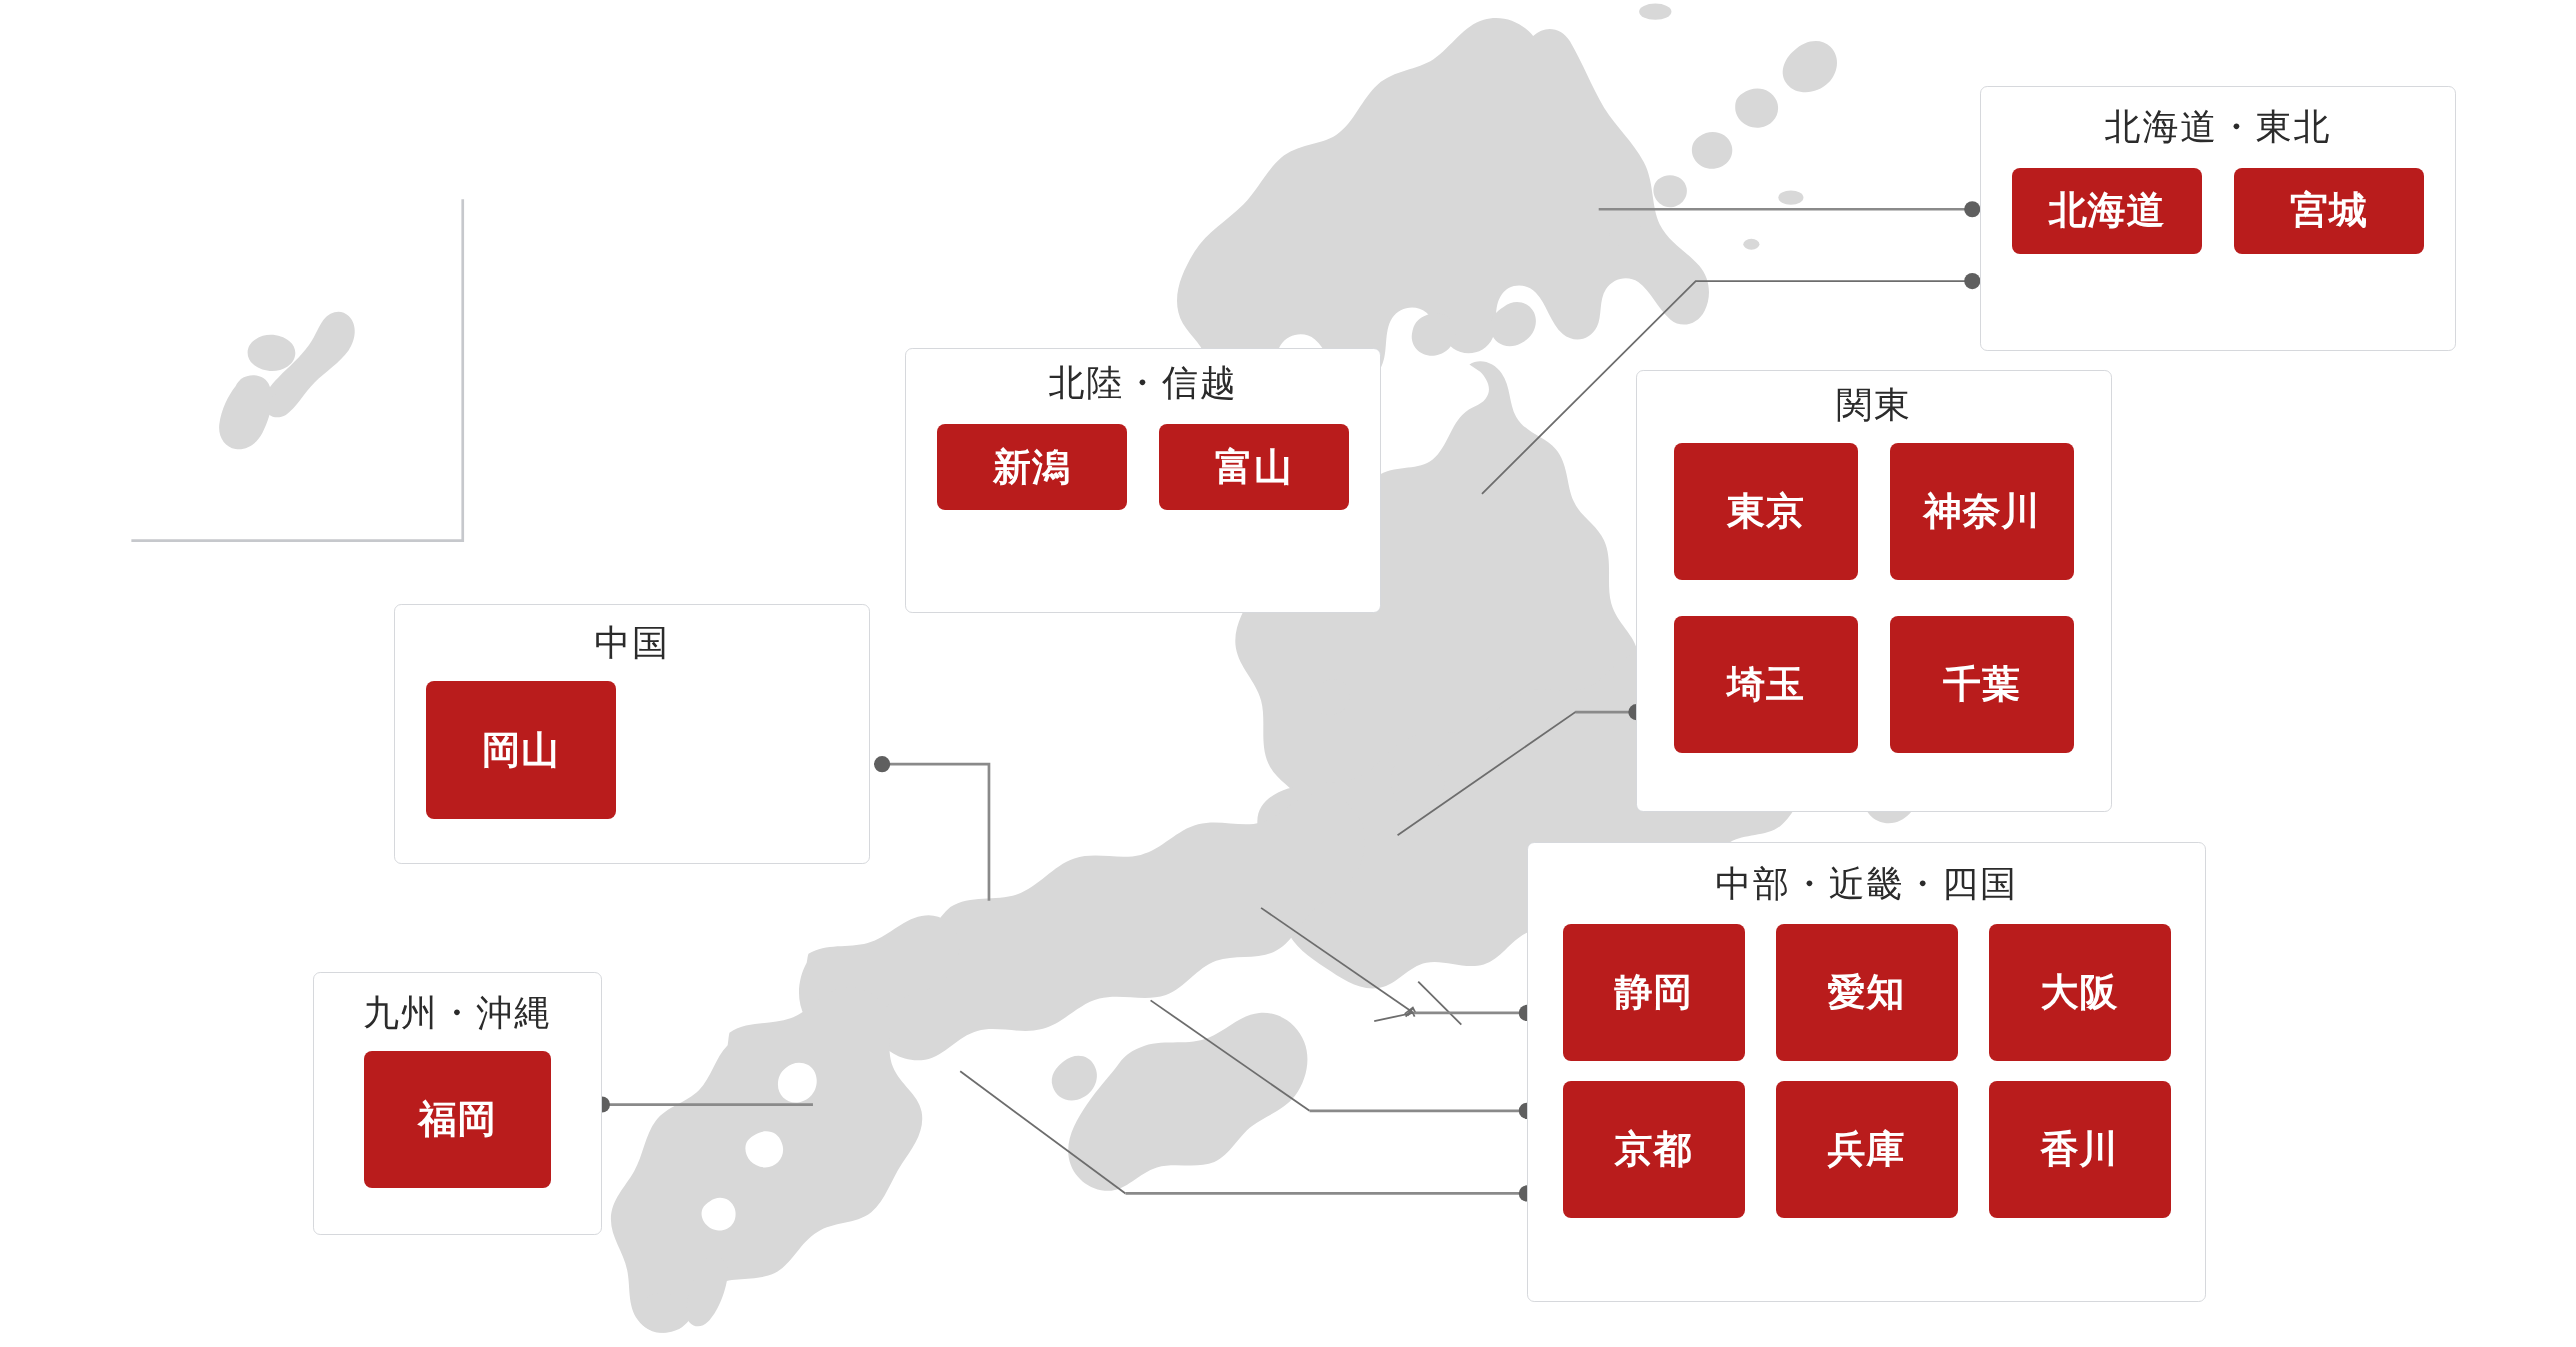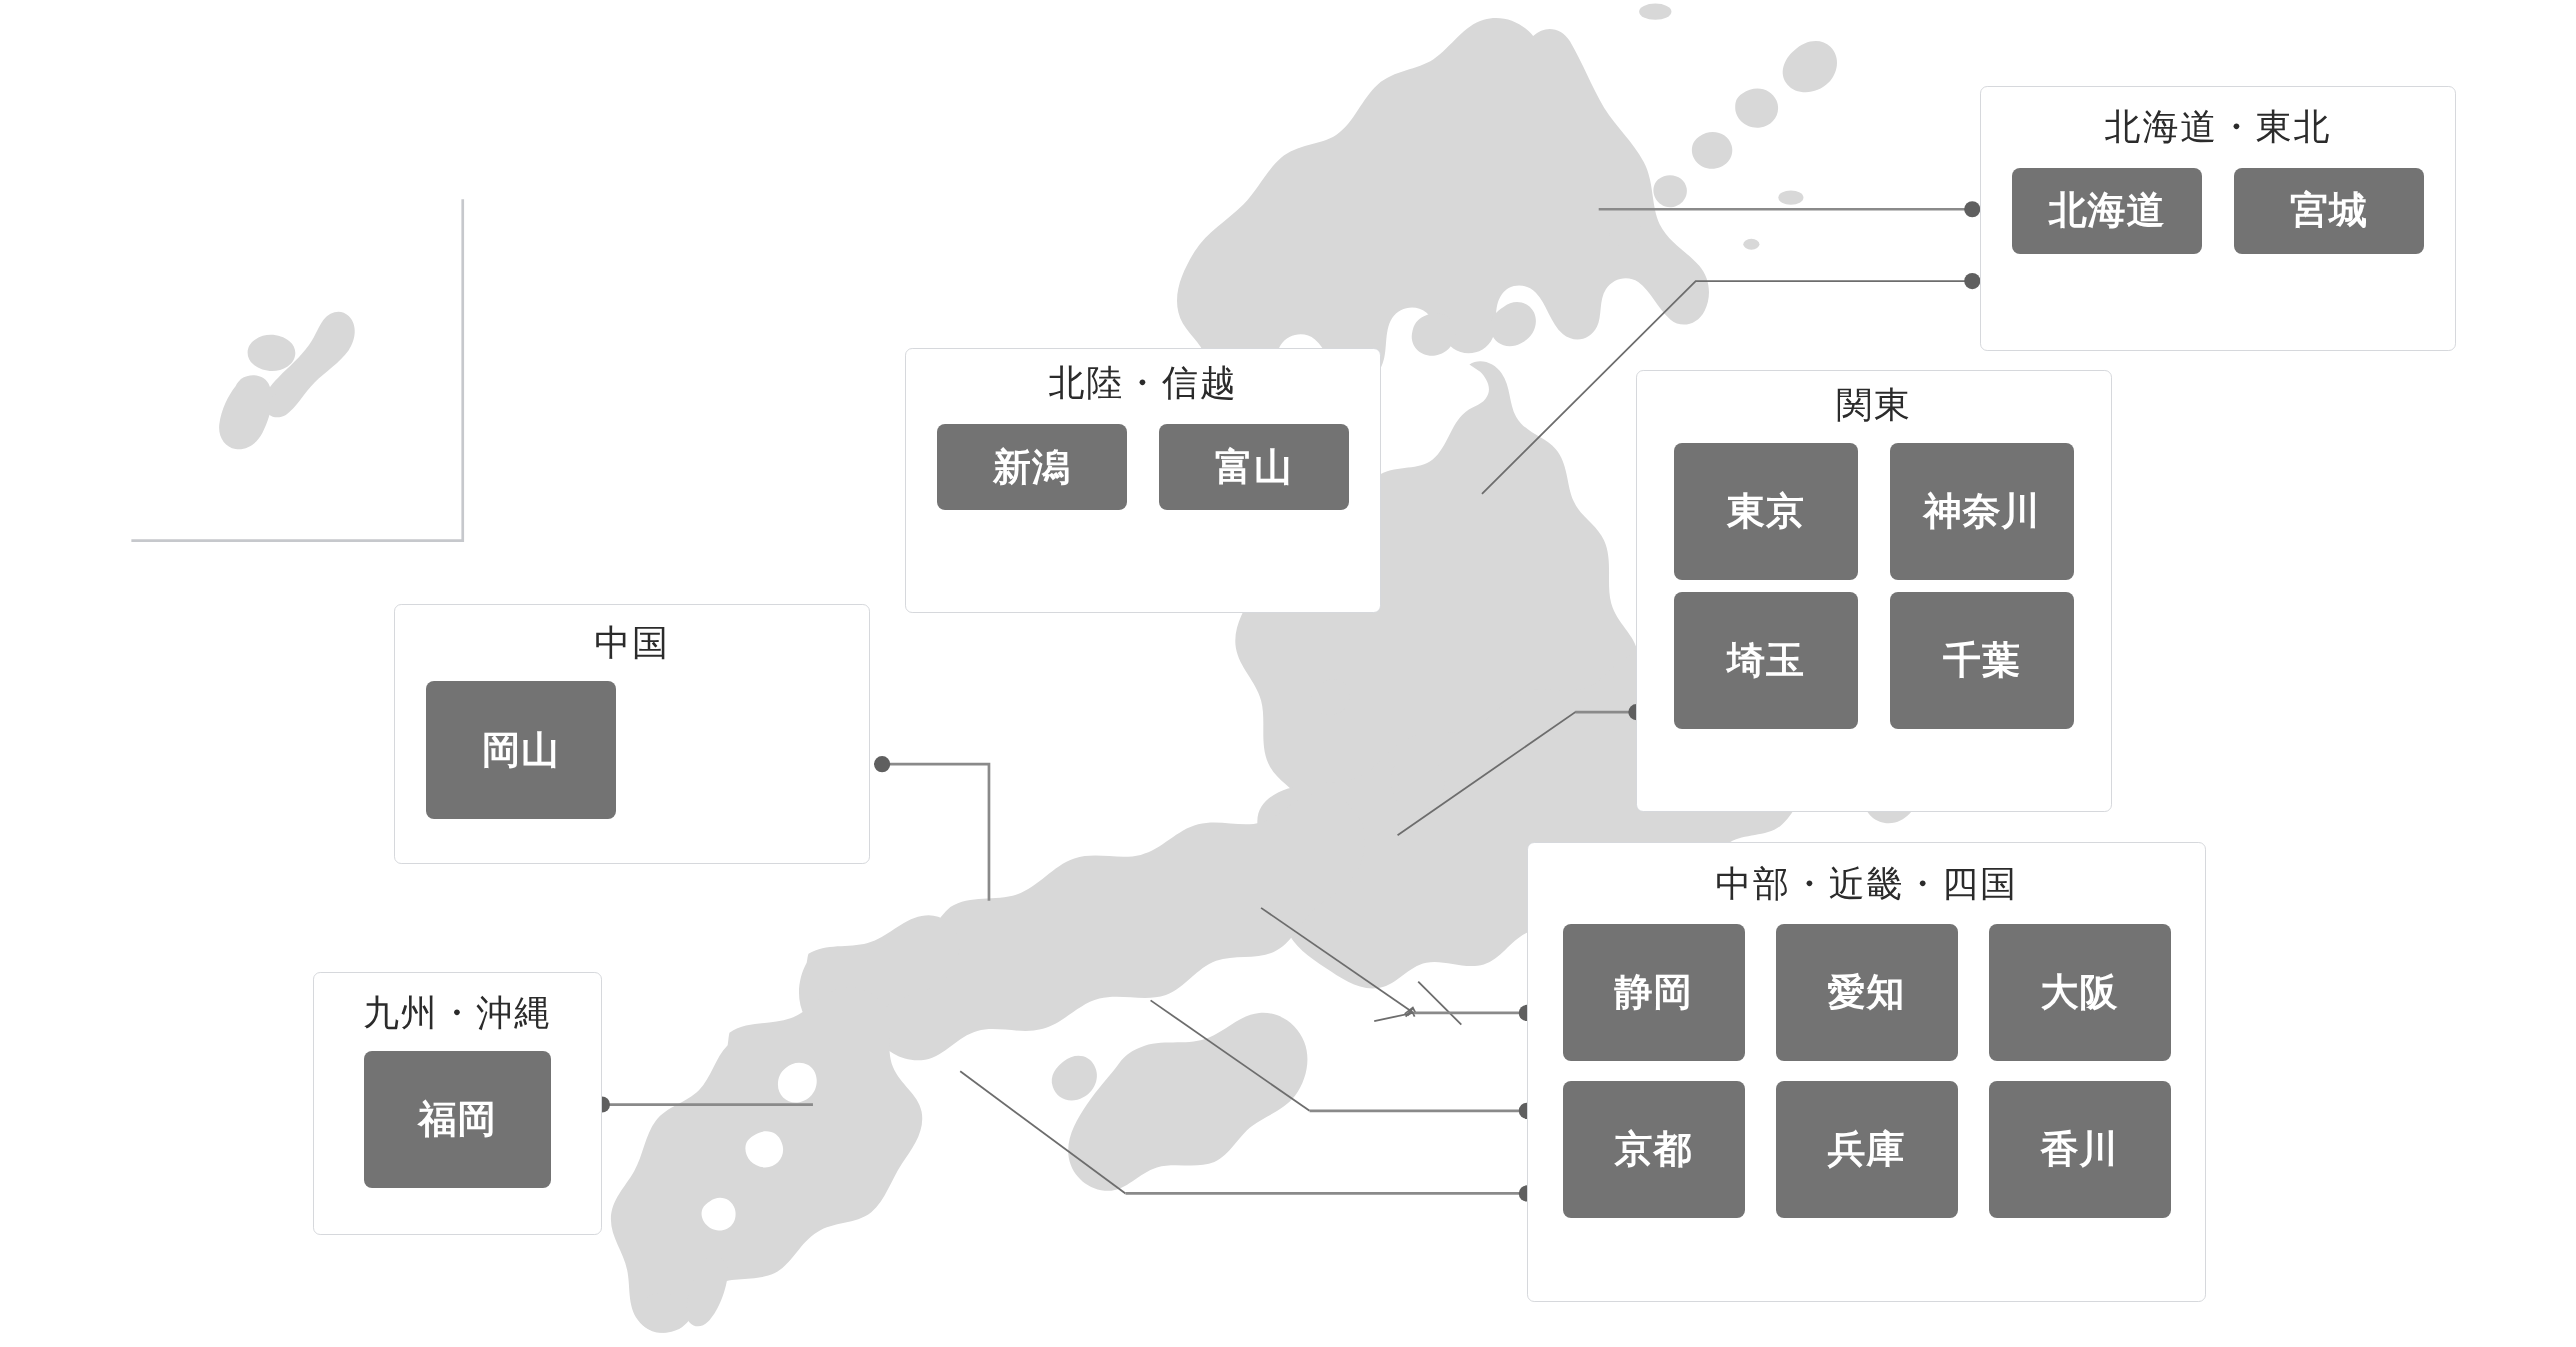--- a/index.html
+++ b/index.html
@@ -51,7 +51,7 @@
     justify-content: center;
   }
   .pref-button {
-    background: #737373;
+    background: #b91c1c;
     color: #ffffff;
     border: none;
     border-radius: 8px;

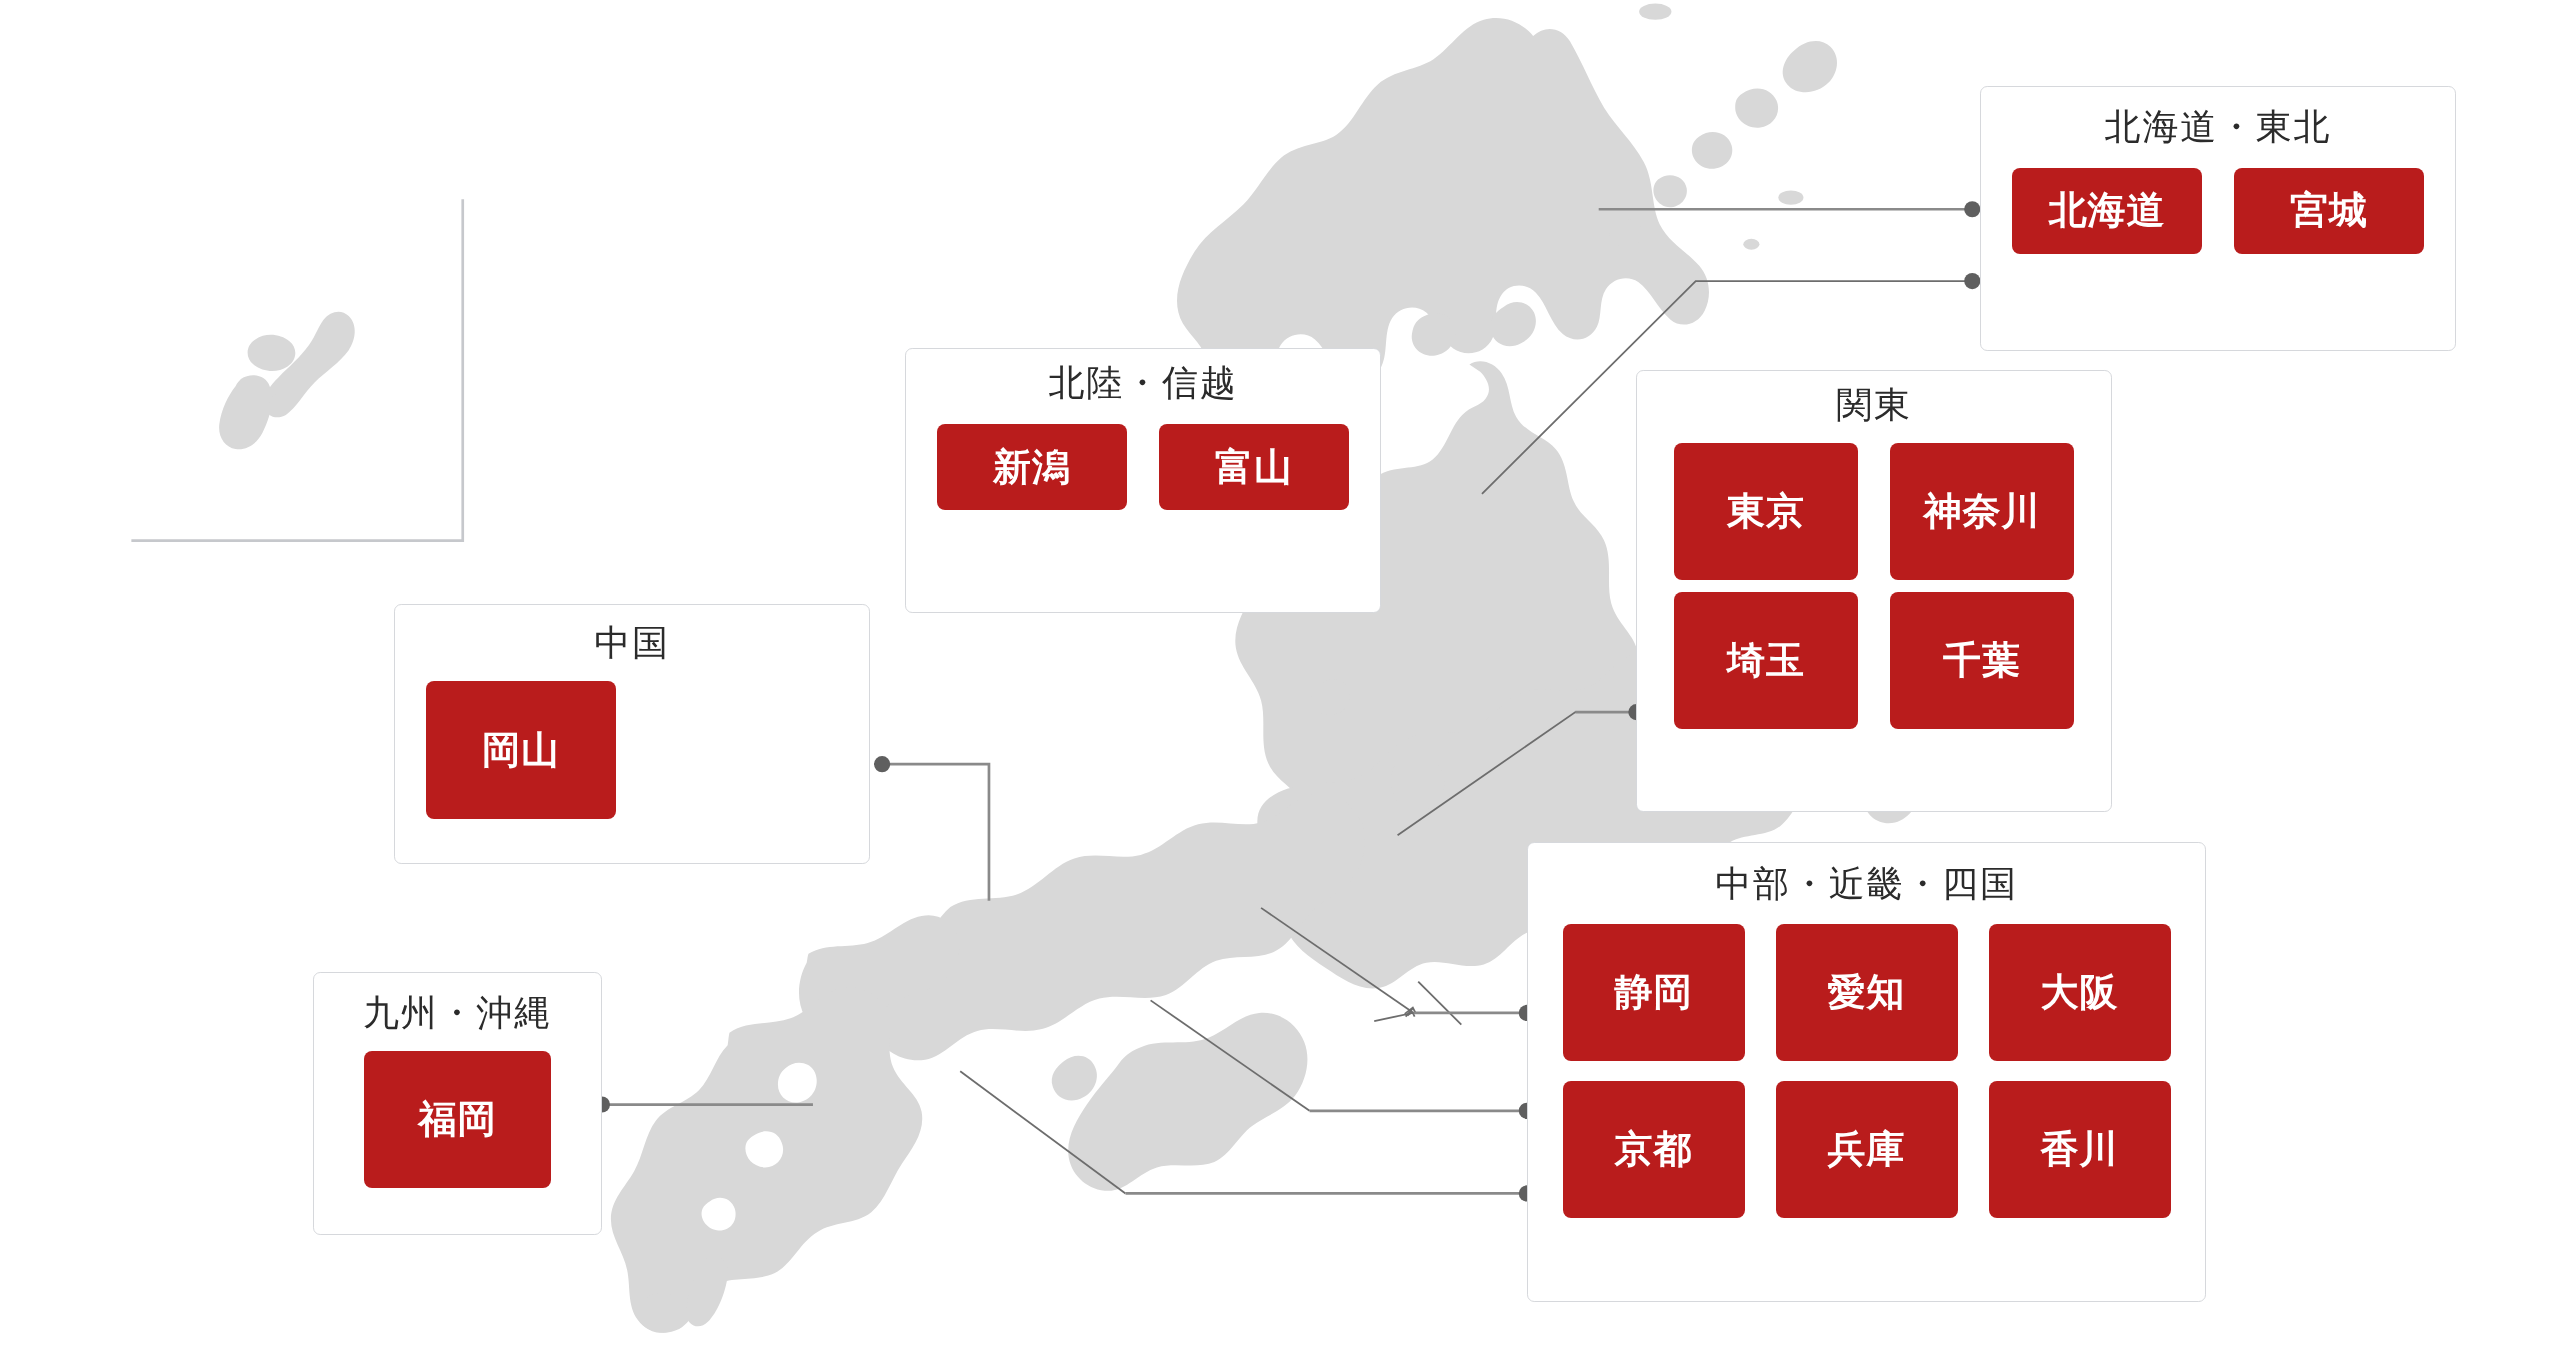--- a/index.html
+++ b/index.html
@@ -80,7 +80,7 @@
 
   #panel-kanto { left: 1636px; top: 370px; width: 476px; height: 442px; }
   #panel-kanto .panel-title { margin-top: 16px; }
-  #panel-kanto .pref-grid { grid-template-columns: repeat(2, 184px); grid-template-rows: repeat(2, 137px); gap: 12px 32px; margin-top: 20px; }
+  #panel-kanto .pref-grid { grid-template-columns: repeat(2, 184px); grid-template-rows: repeat(2, 137px); gap: 36px 32px; margin-top: 20px; }
   #panel-kanto .pref-button { width: 184px; height: 137px; }
 
   #panel-chugoku { left: 394px; top: 604px; width: 476px; height: 260px; }

